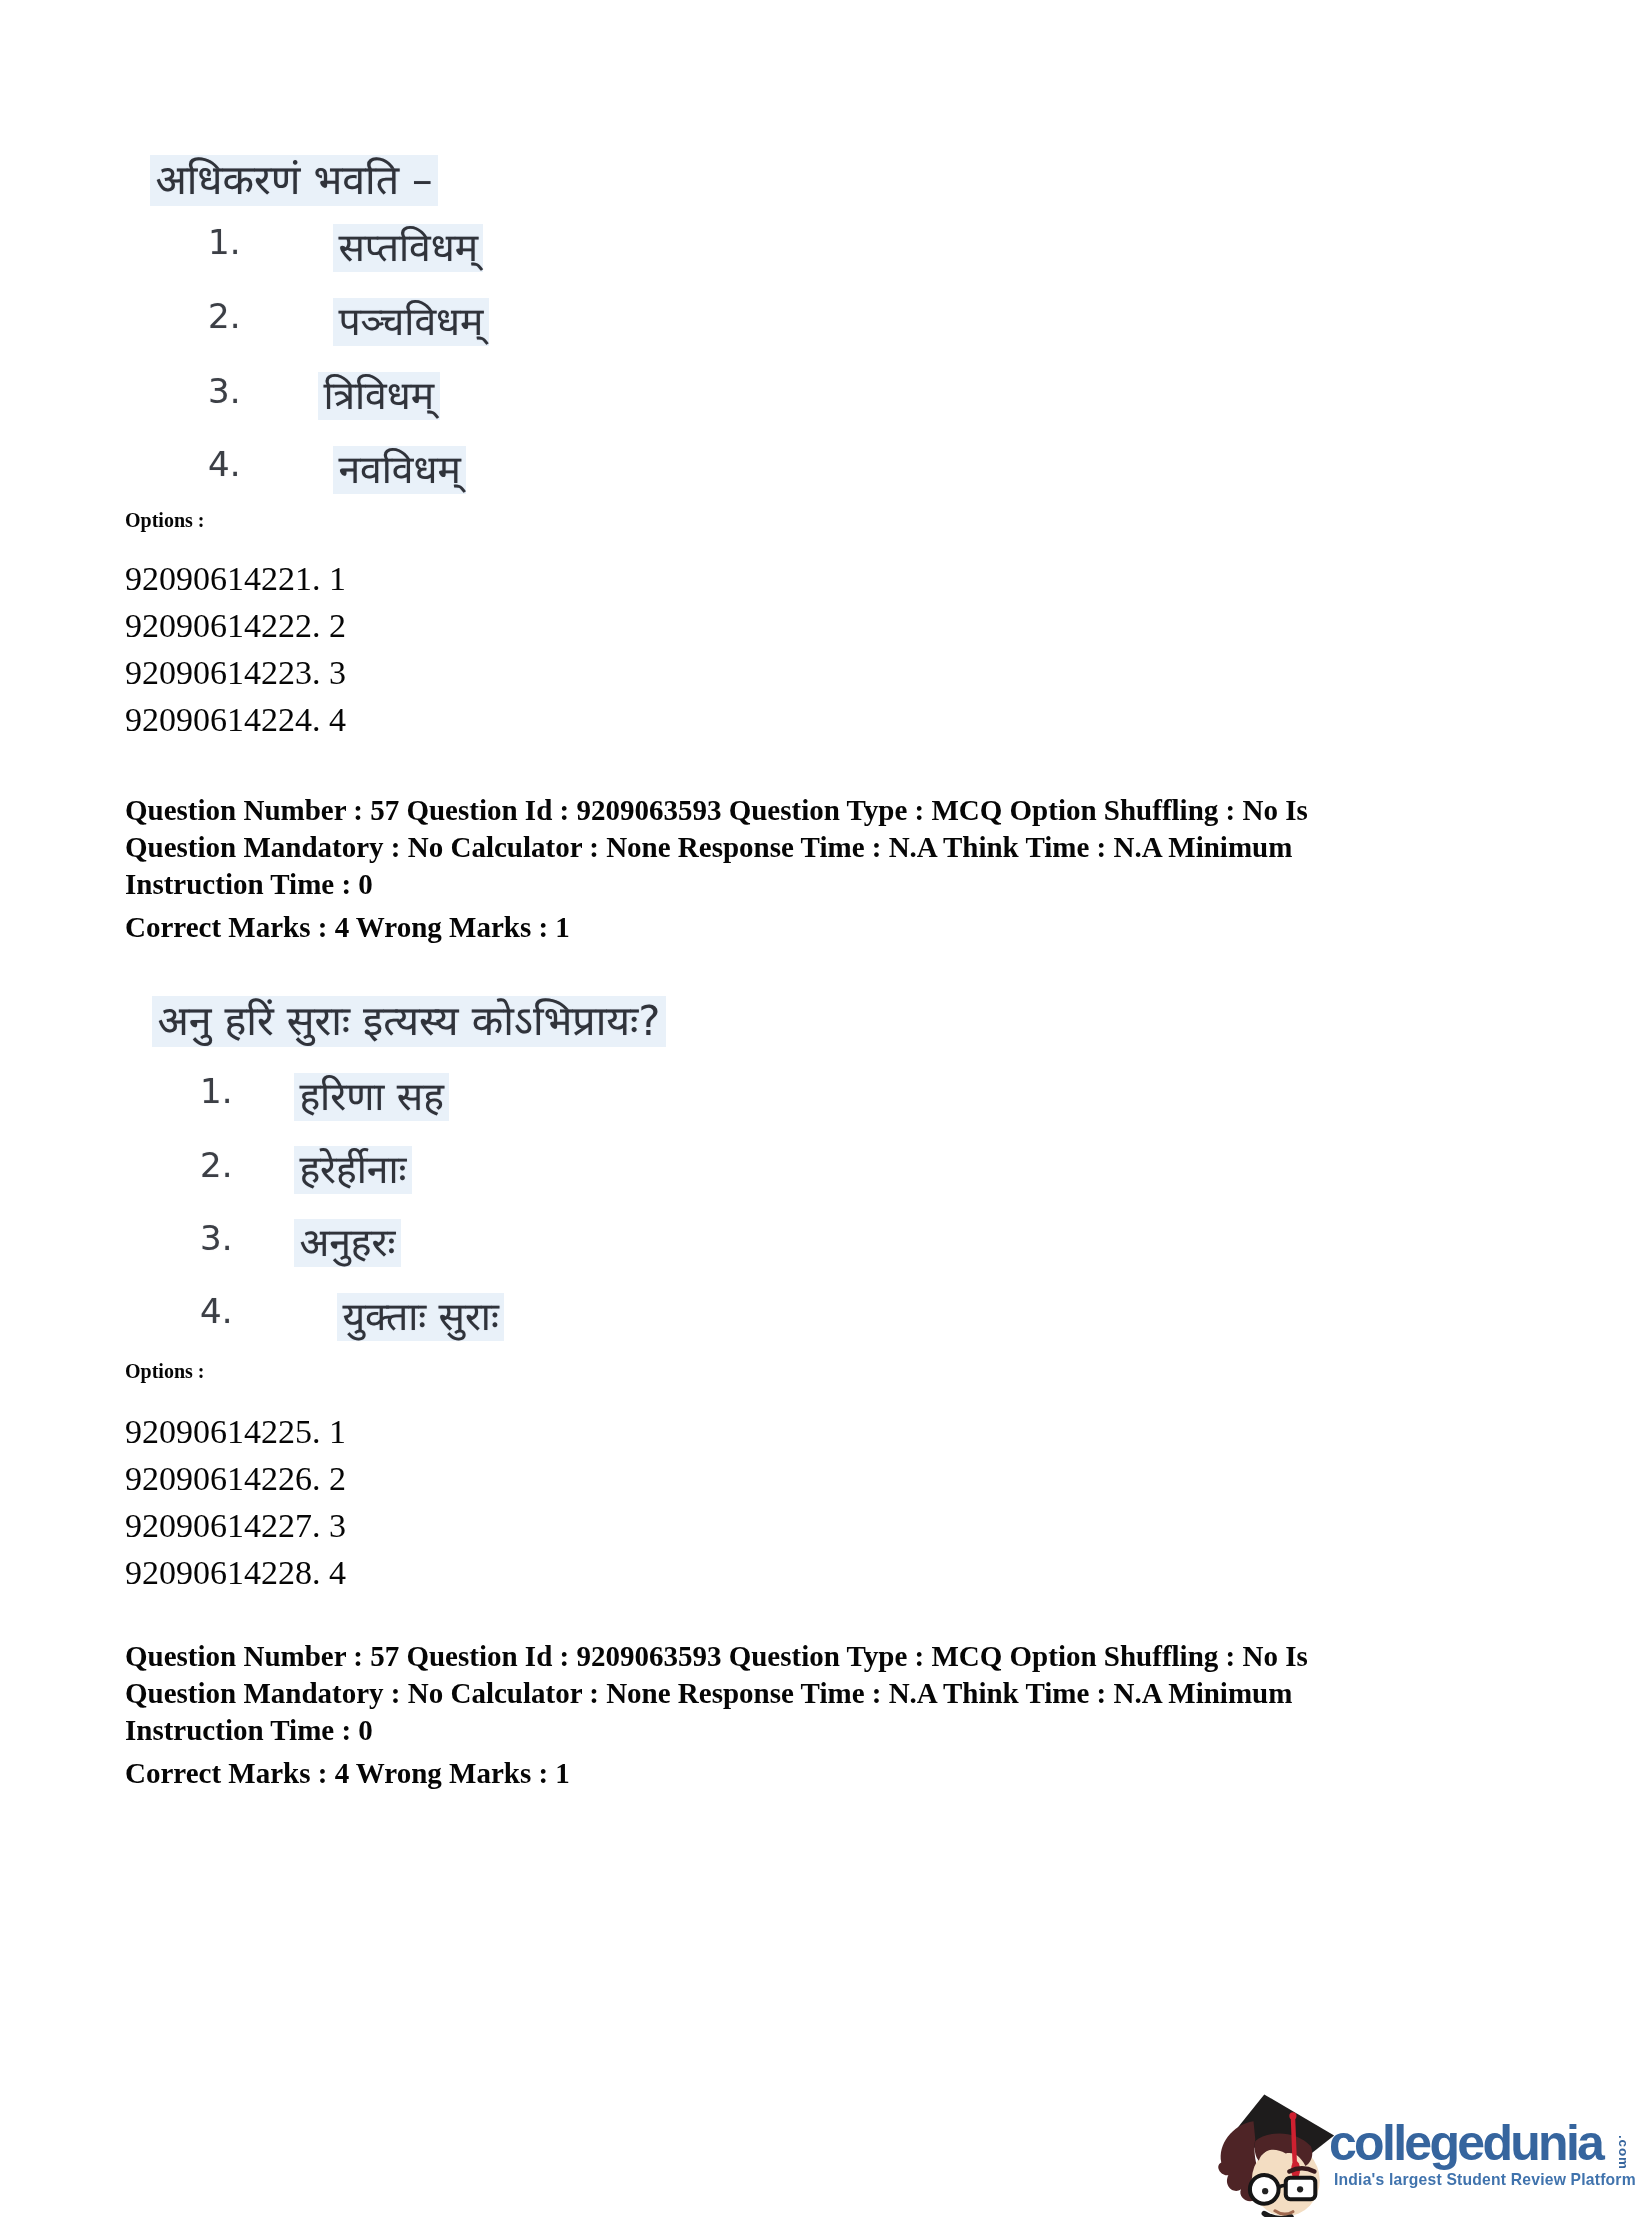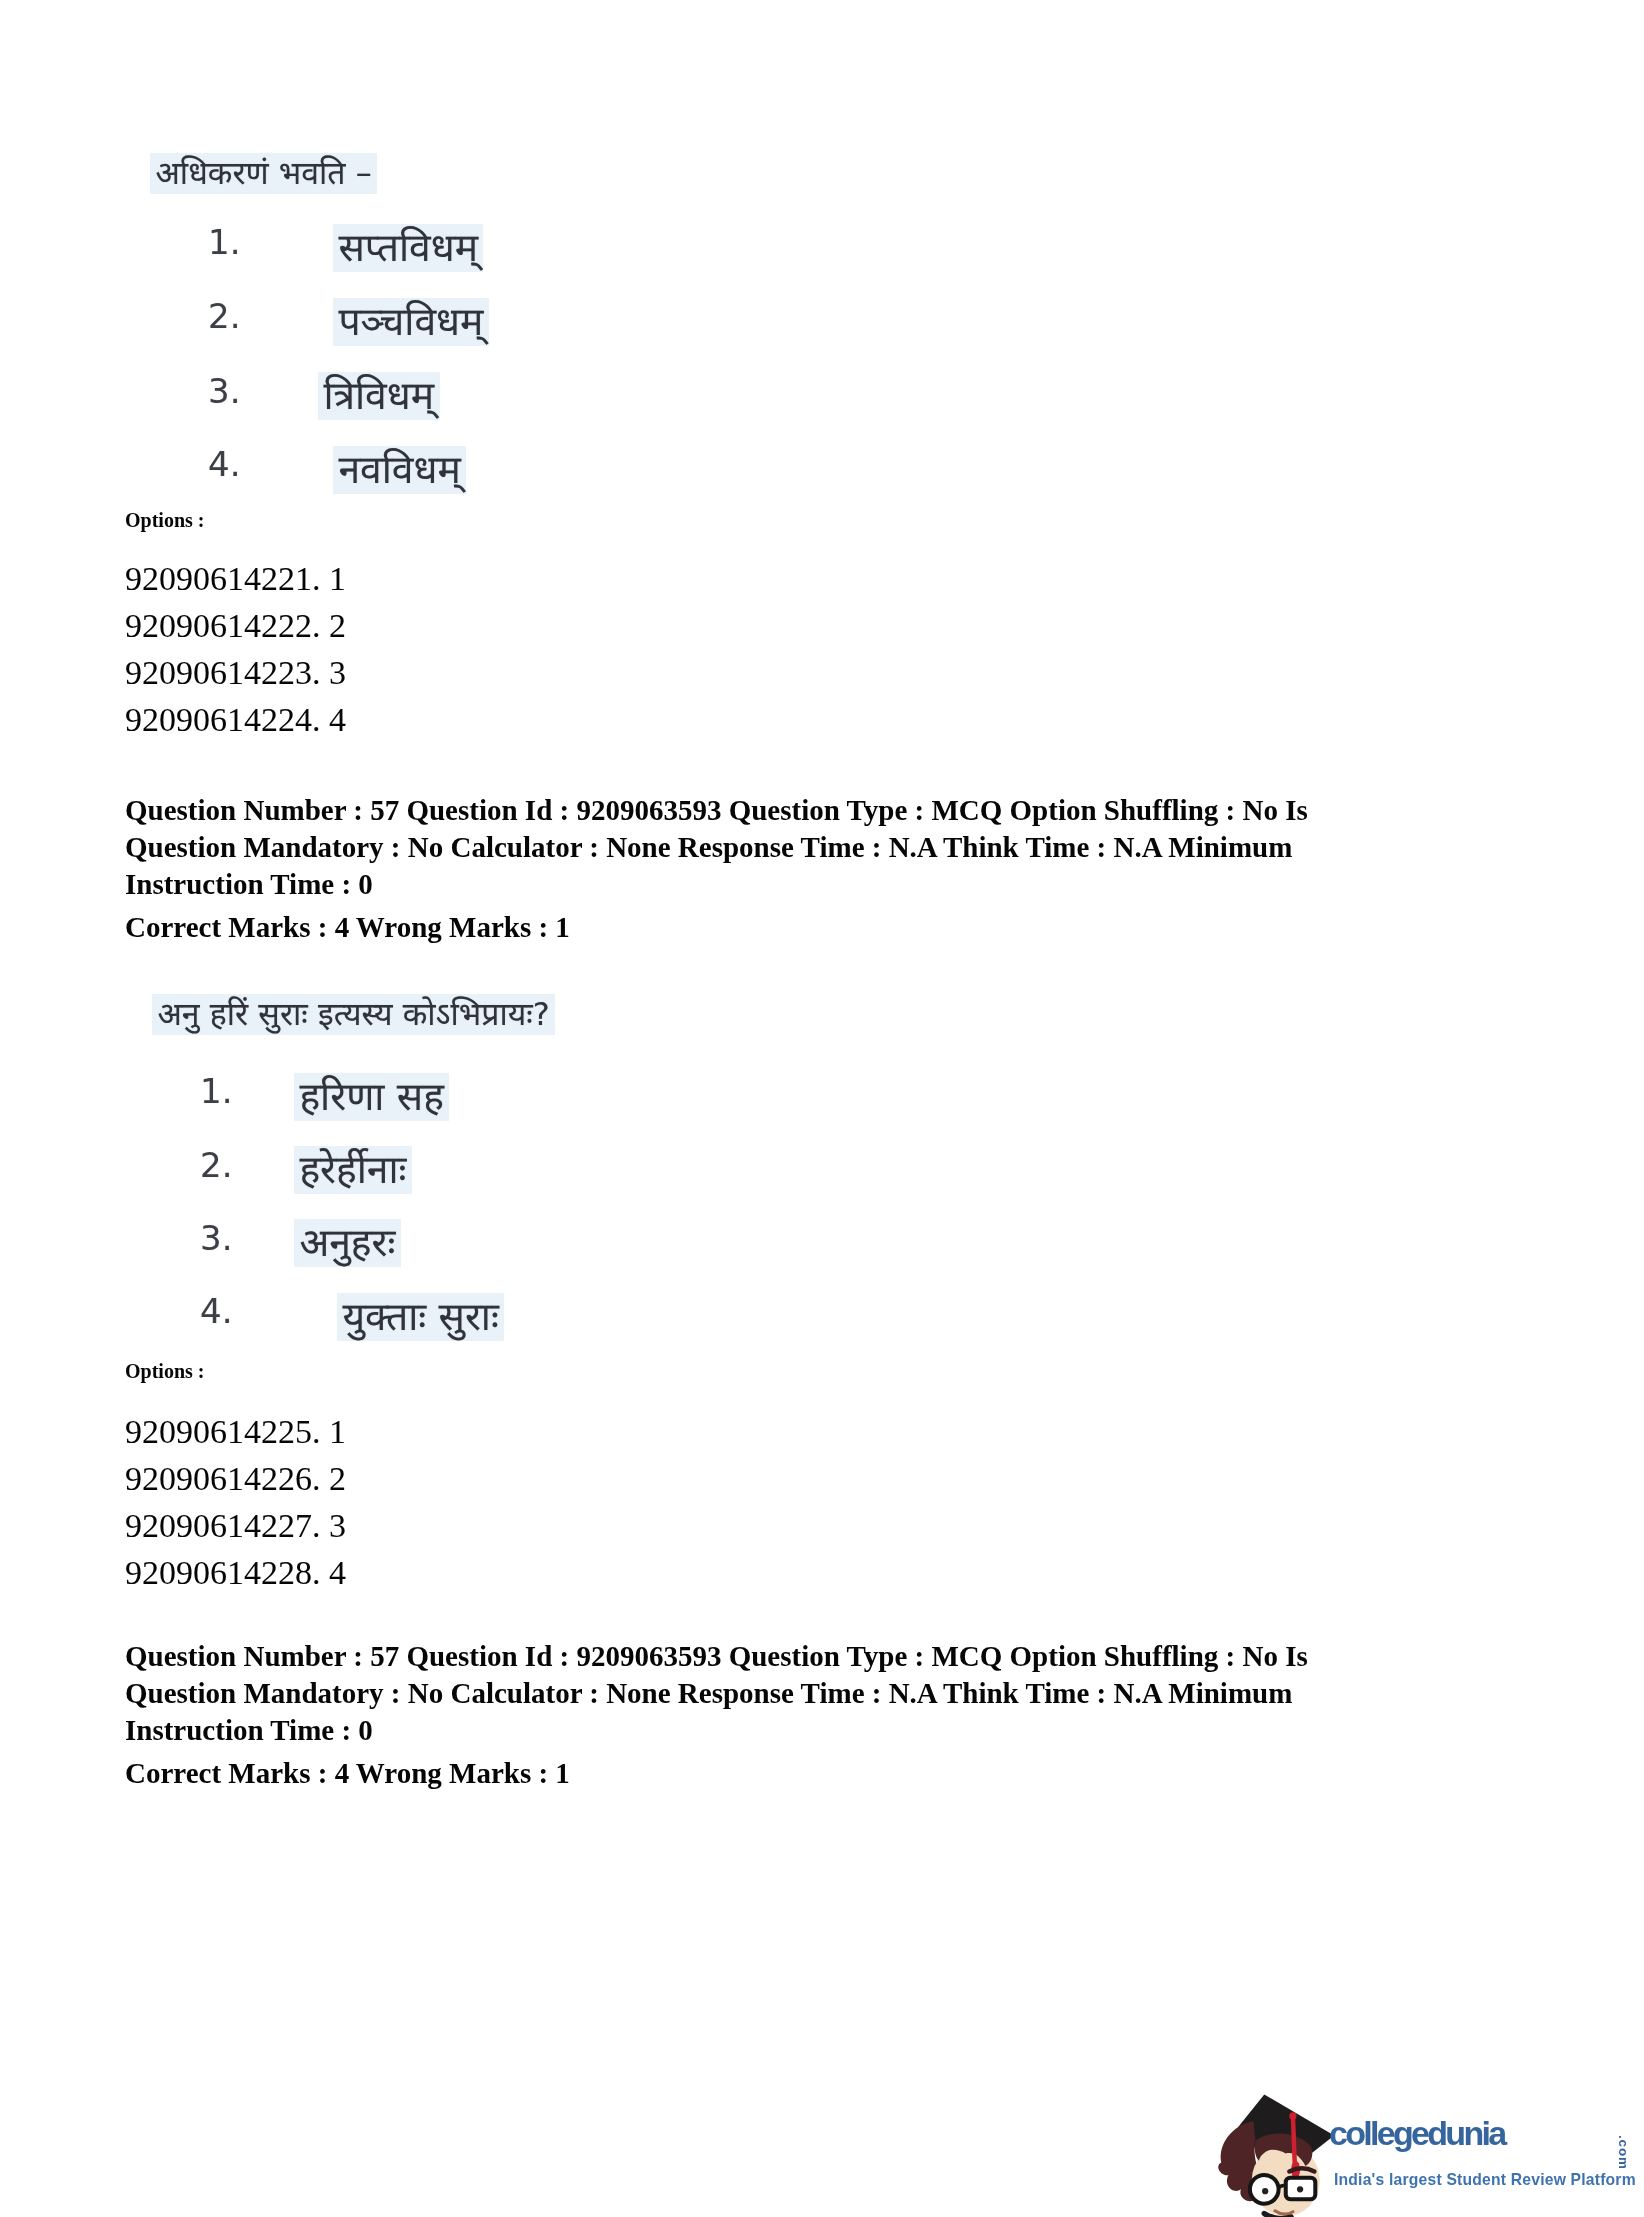--- a/index.html
+++ b/index.html
@@ -24,7 +24,7 @@
     background:rgba(198,219,240,0.38);
     padding:0.9px 5.4px 1.8px 5.4px;
   }
-  .stim{font-size:32px;}
+  .stim{font-size:41px;}
   .choice-num{
     font-family:"DejaVu Sans", sans-serif;
     font-size:34px;

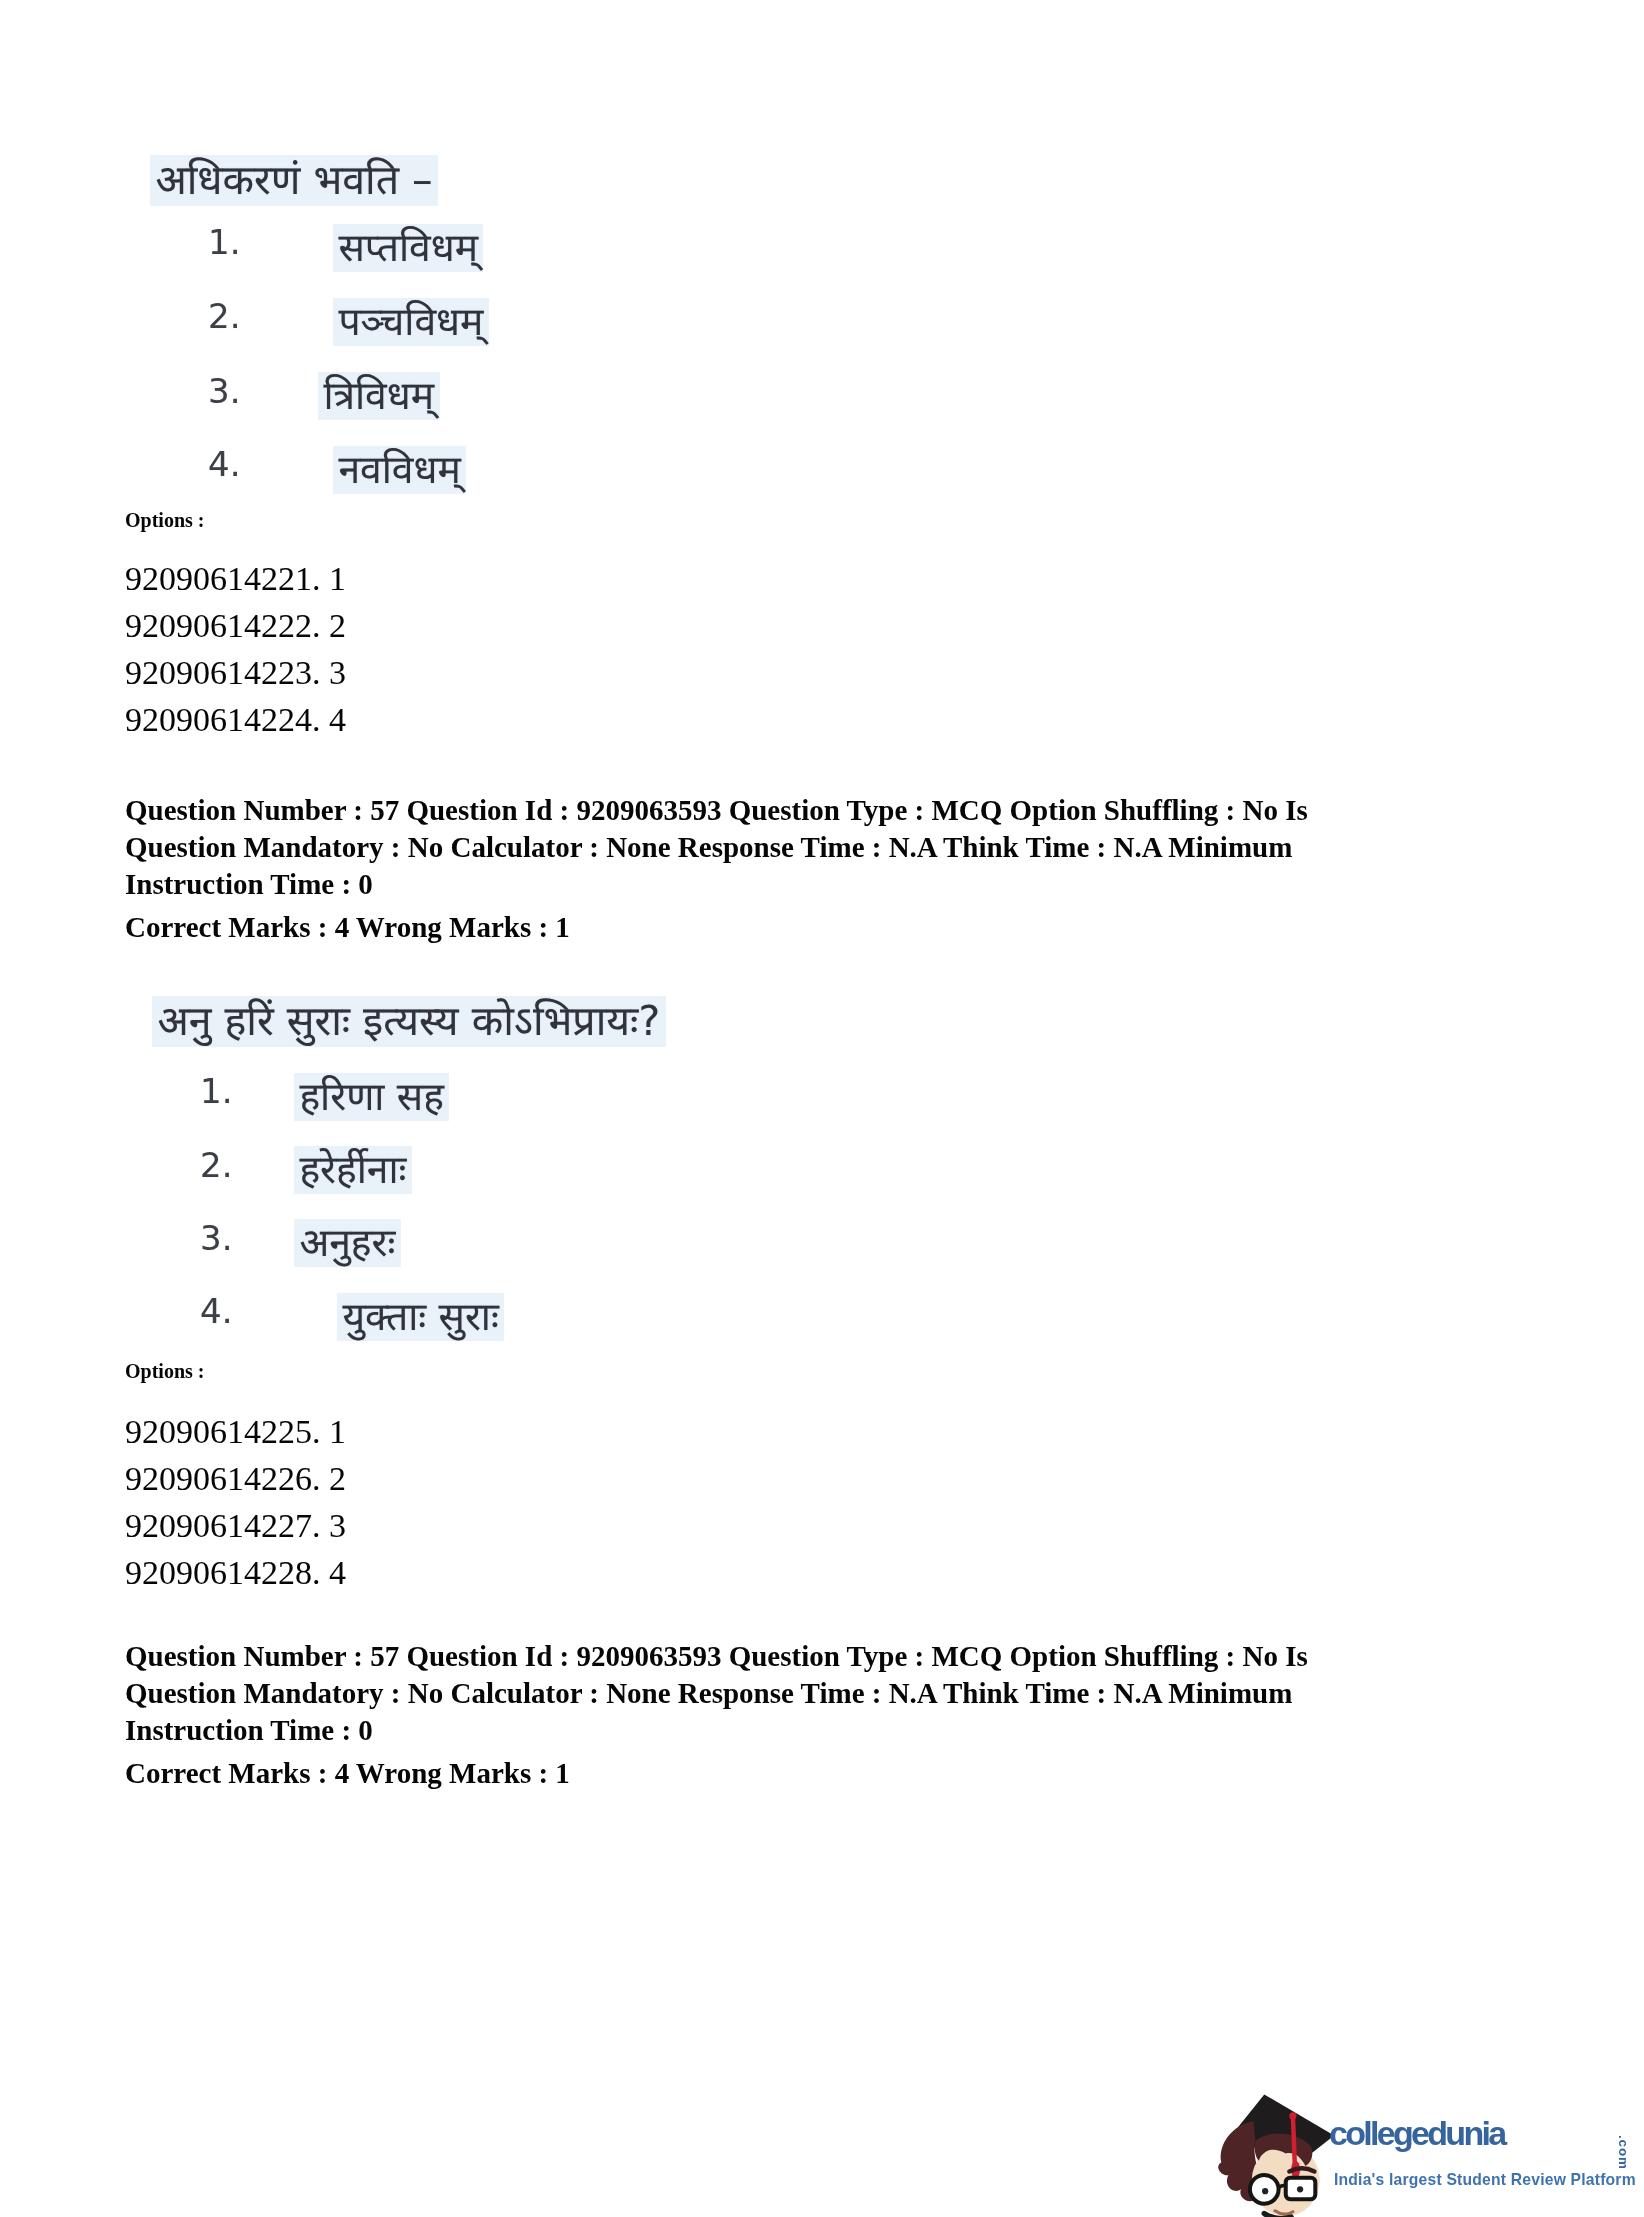--- a/index.html
+++ b/index.html
@@ -45,7 +45,7 @@
   .brand{
     font-family:"Liberation Sans", sans-serif;
     font-weight:bold;
-    font-size:34px;
+    font-size:50px;
     letter-spacing:-2.7px;
     color:#36659e;
     white-space:nowrap;

